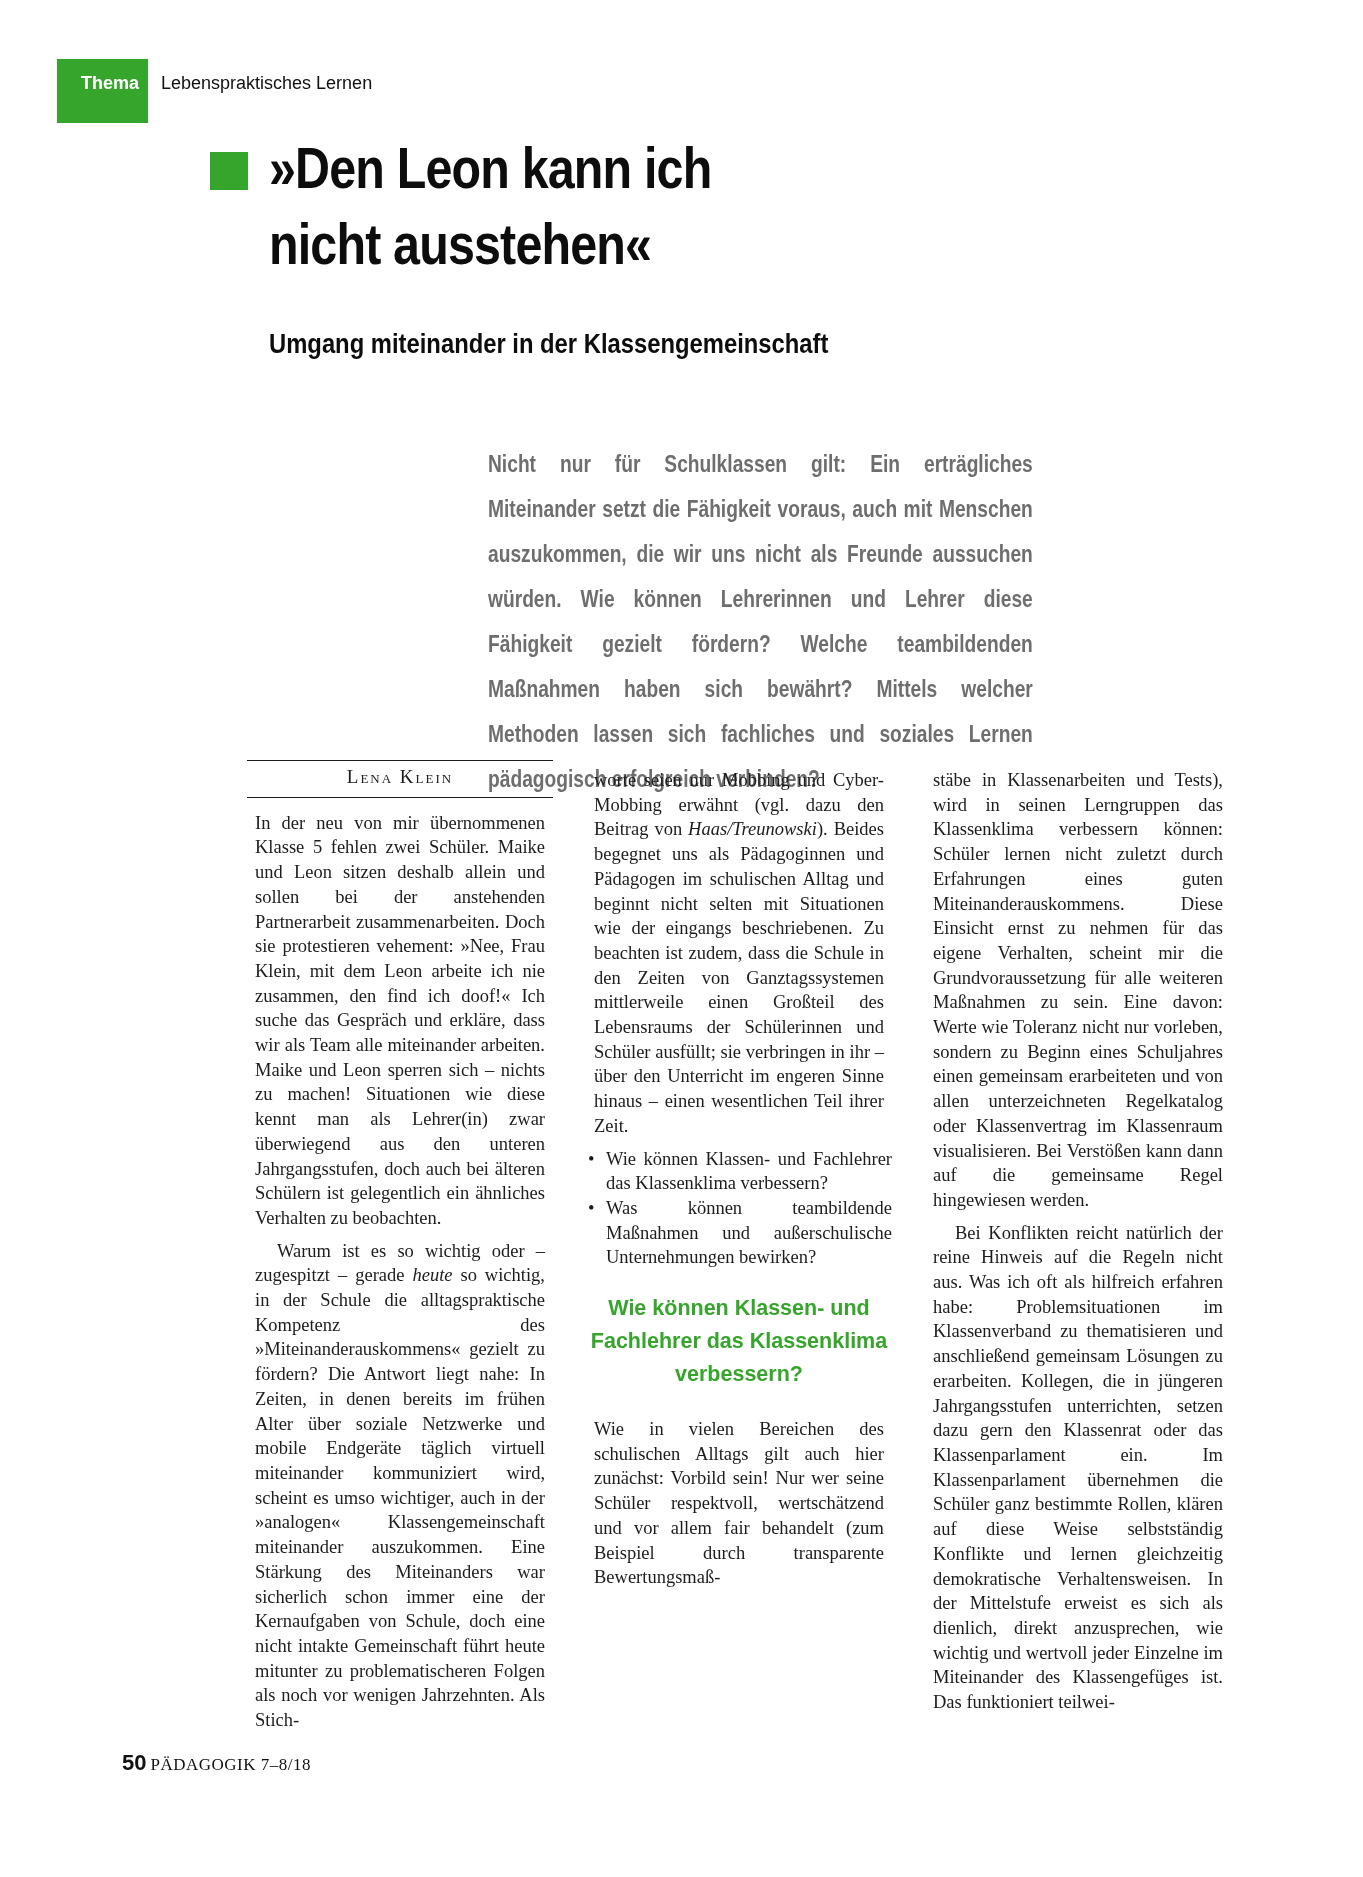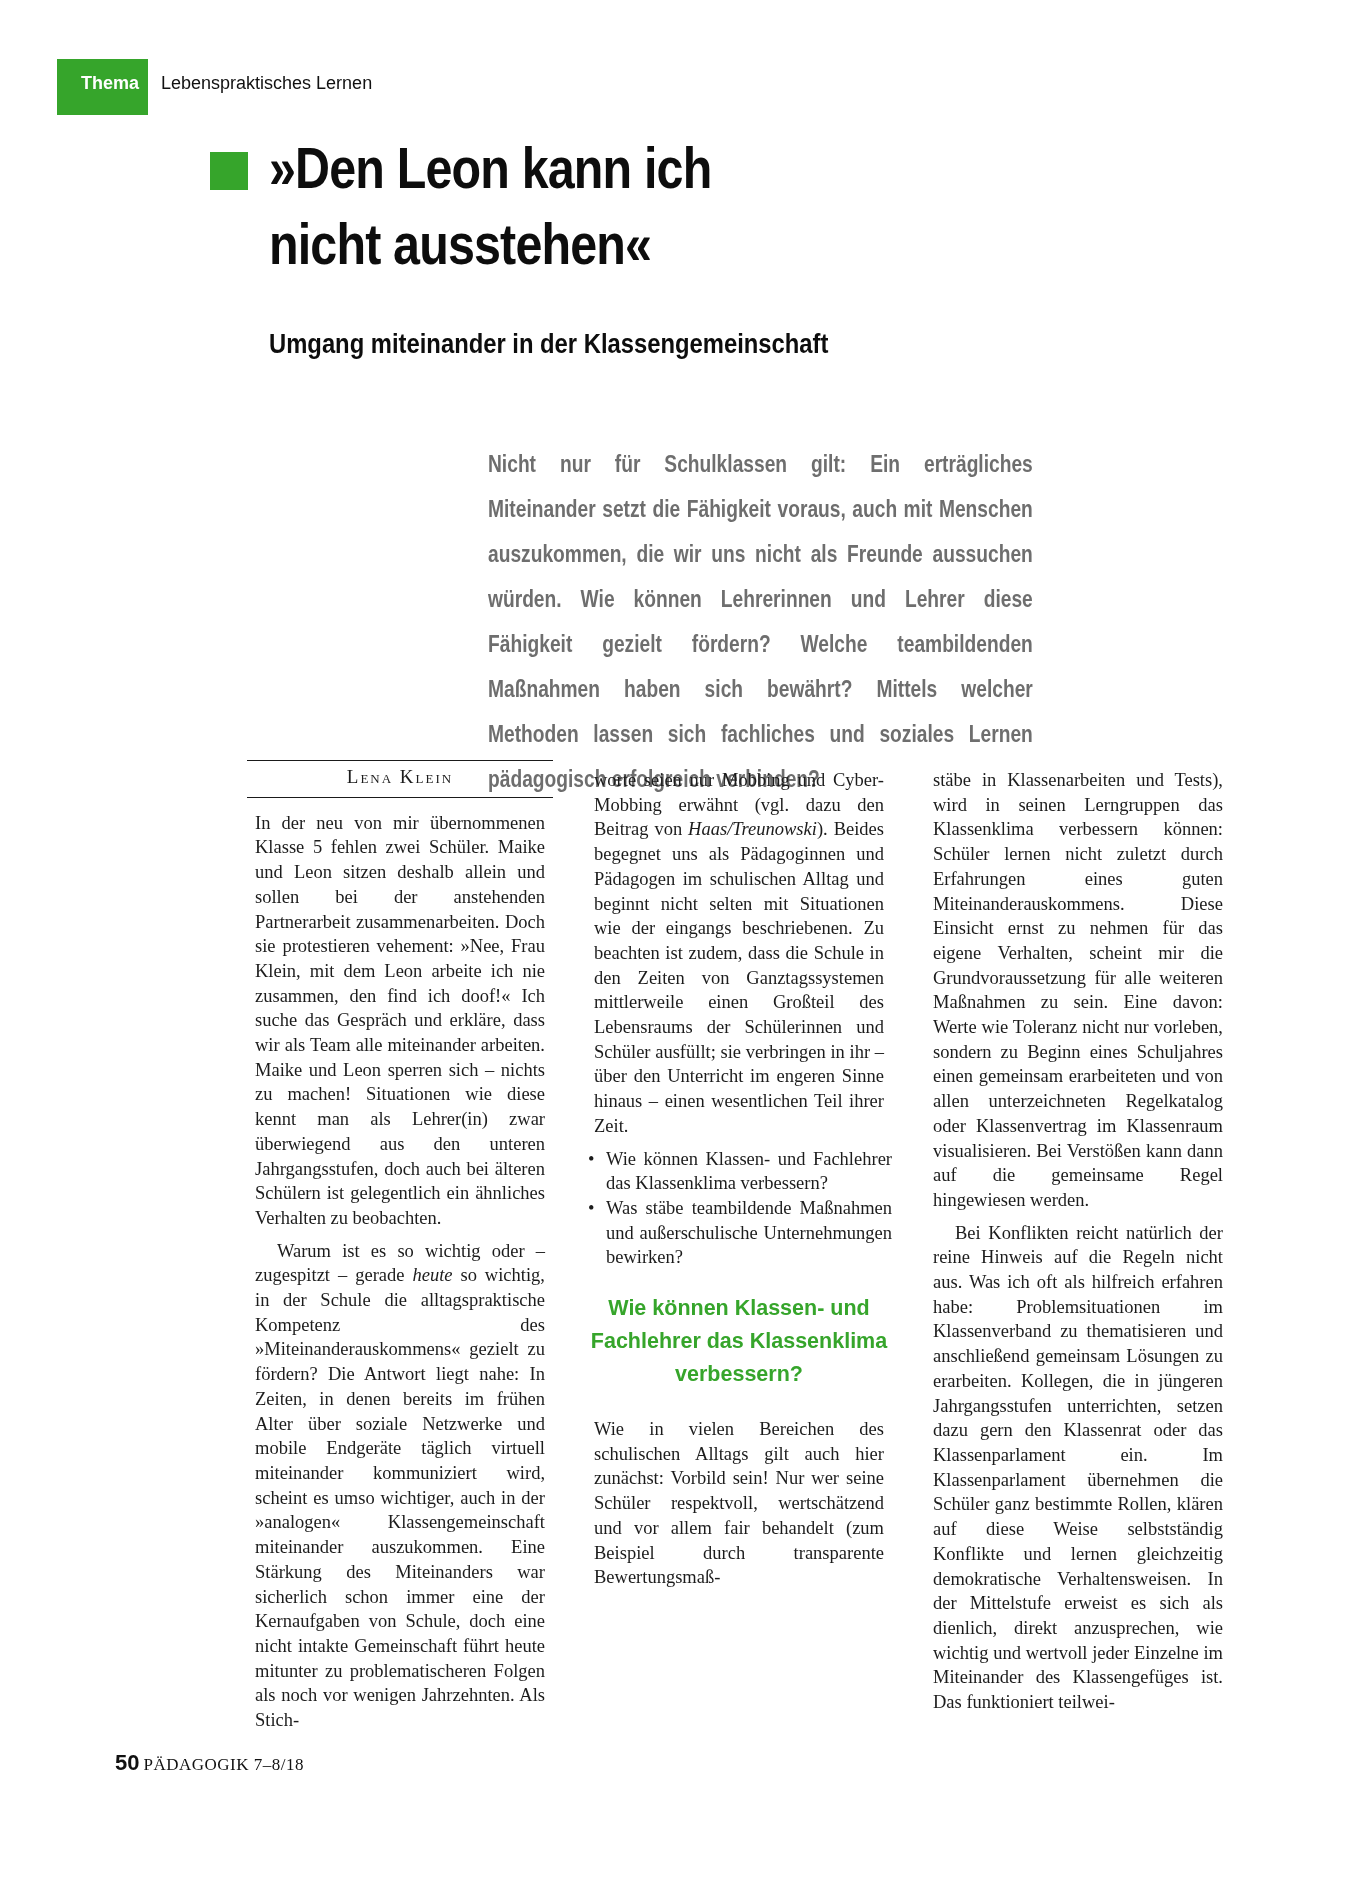--- a/index.html
+++ b/index.html
@@ -15,7 +15,7 @@
   
   .kicker-tag{
     position:absolute; left:57px; top:59px;
-    width:91px; height:56px;
+    width:91px; height:64px;
     background:var(--accent);
     color:#ffffff;
     font-family:"Liberation Sans", sans-serif;

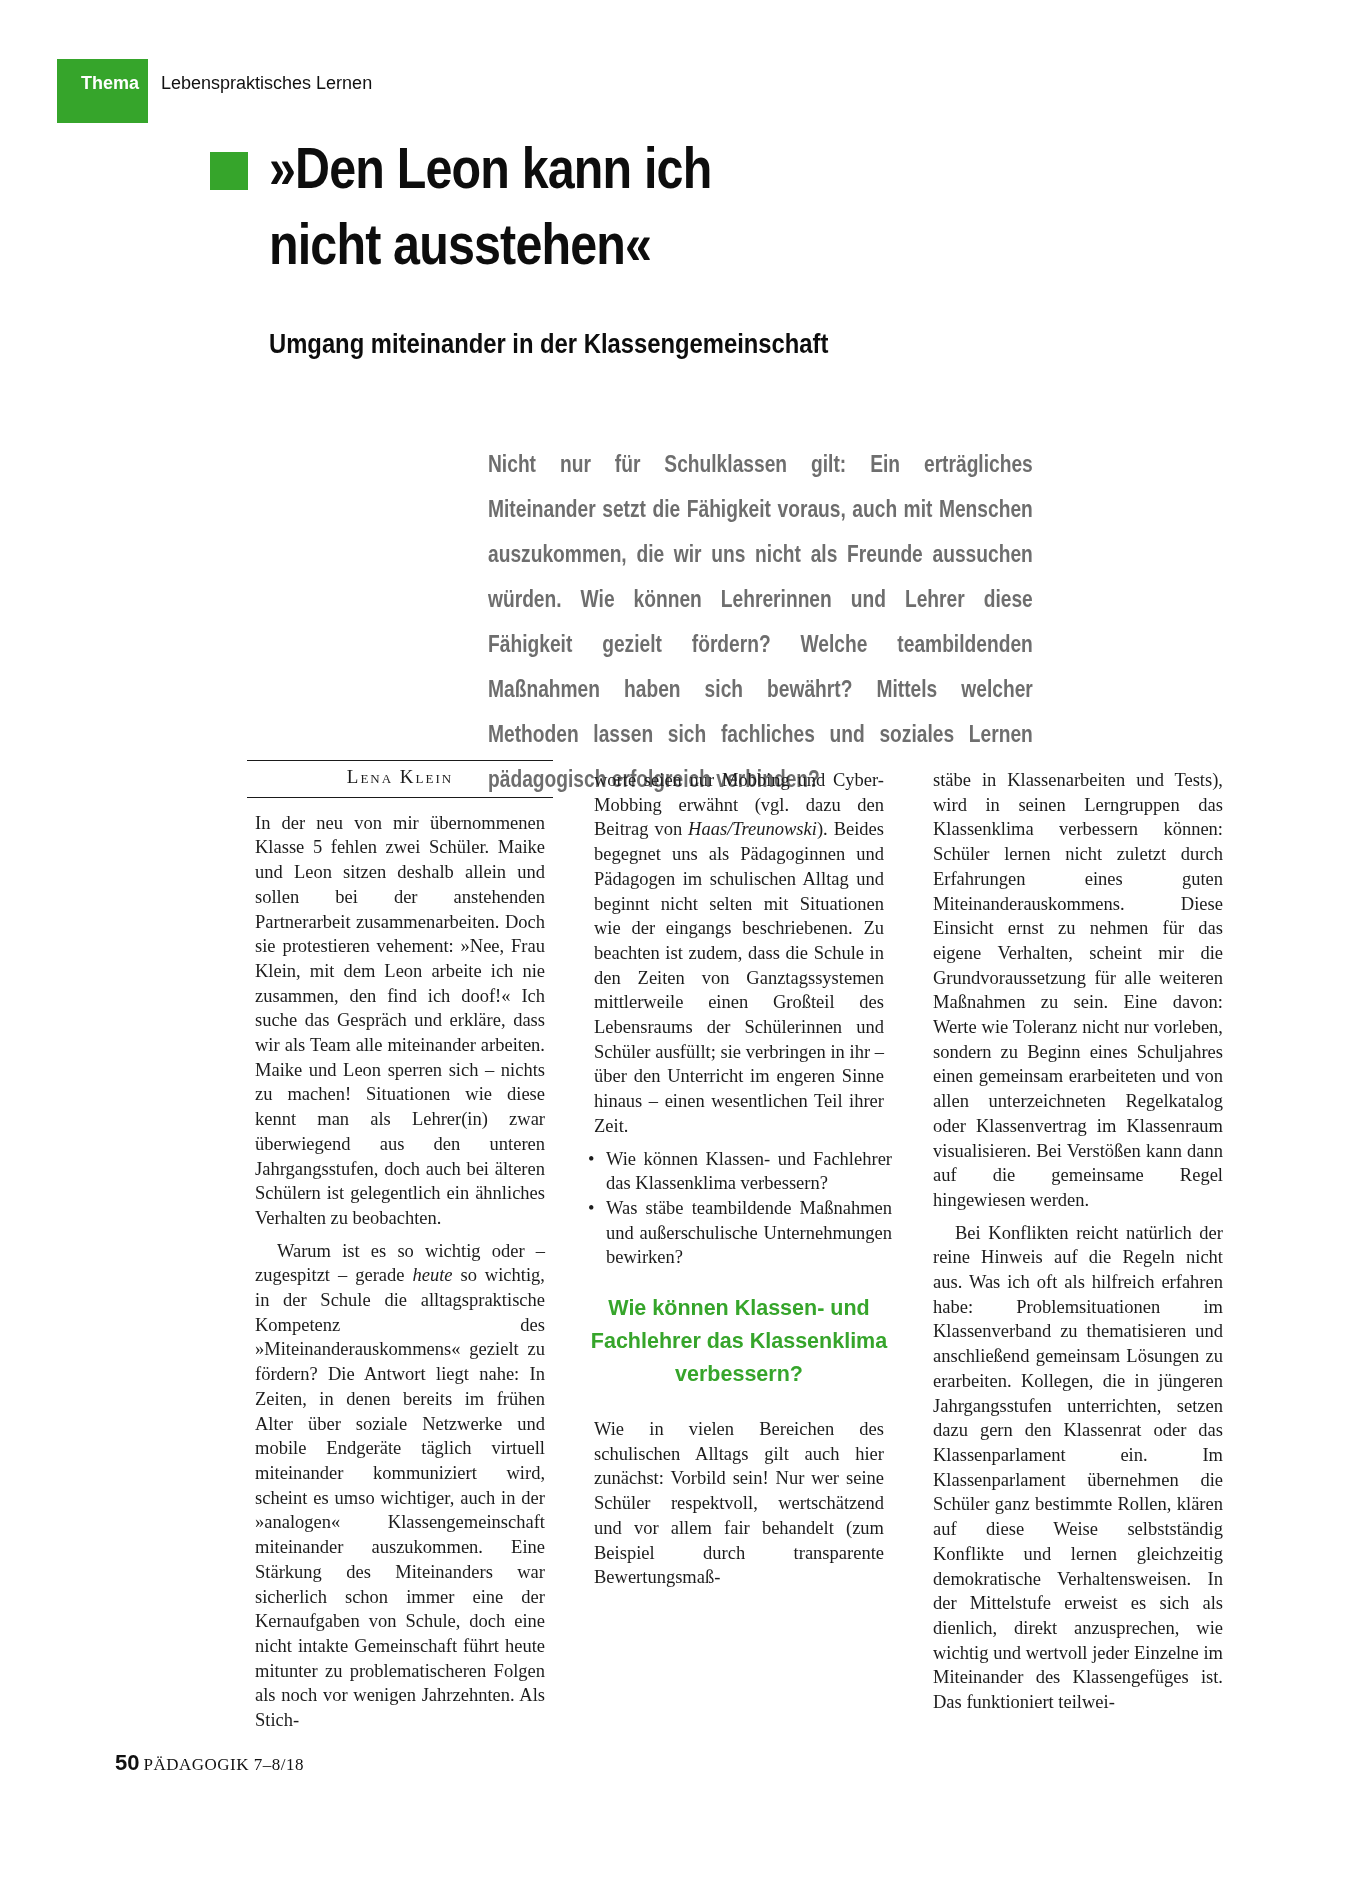--- a/index.html
+++ b/index.html
@@ -159,7 +159,7 @@
       <p><span>worte seien nur Mobbing und Cyber-Mobbing erwähnt (vgl. dazu den Beitrag von </span><em>Haas/Treunowski</em><span>). Beides begegnet uns als Pädagoginnen und Pädagogen im schulischen Alltag und beginnt nicht selten mit Situationen wie der eingangs beschriebenen. Zu beachten ist zudem, dass die Schule in den Zeiten von Ganztagssystemen mittlerweile einen Großteil des Lebensraums der Schülerinnen und Schüler ausfüllt; sie verbringen in ihr – über den Unterricht im engeren Sinne hinaus – einen wesentlichen Teil ihrer Zeit.</span></p>
       <ul class="bullets">
         <li>Wie können Klassen- und Fachlehrer das Klassenklima verbessern?</li>
-        <li>Was stäbe teambildende Maßnahmen und außerschulische Unternehmungen bewirken?</li>
+        <li>Was können teambildende Maßnahmen und außerschulische Unternehmungen bewirken?</li>
       </ul>
       <h3 class="crosshead">Wie können Klassen- und Fachlehrer das Klassenklima verbessern?</h3>
       <p><span>Wie in vielen Bereichen des schulischen Alltags gilt auch hier zunächst: Vorbild sein! Nur wer seine Schüler respektvoll, wertschätzend und vor allem fair behandelt (zum Beispiel durch transparente Bewertungsmaß-</span></p>

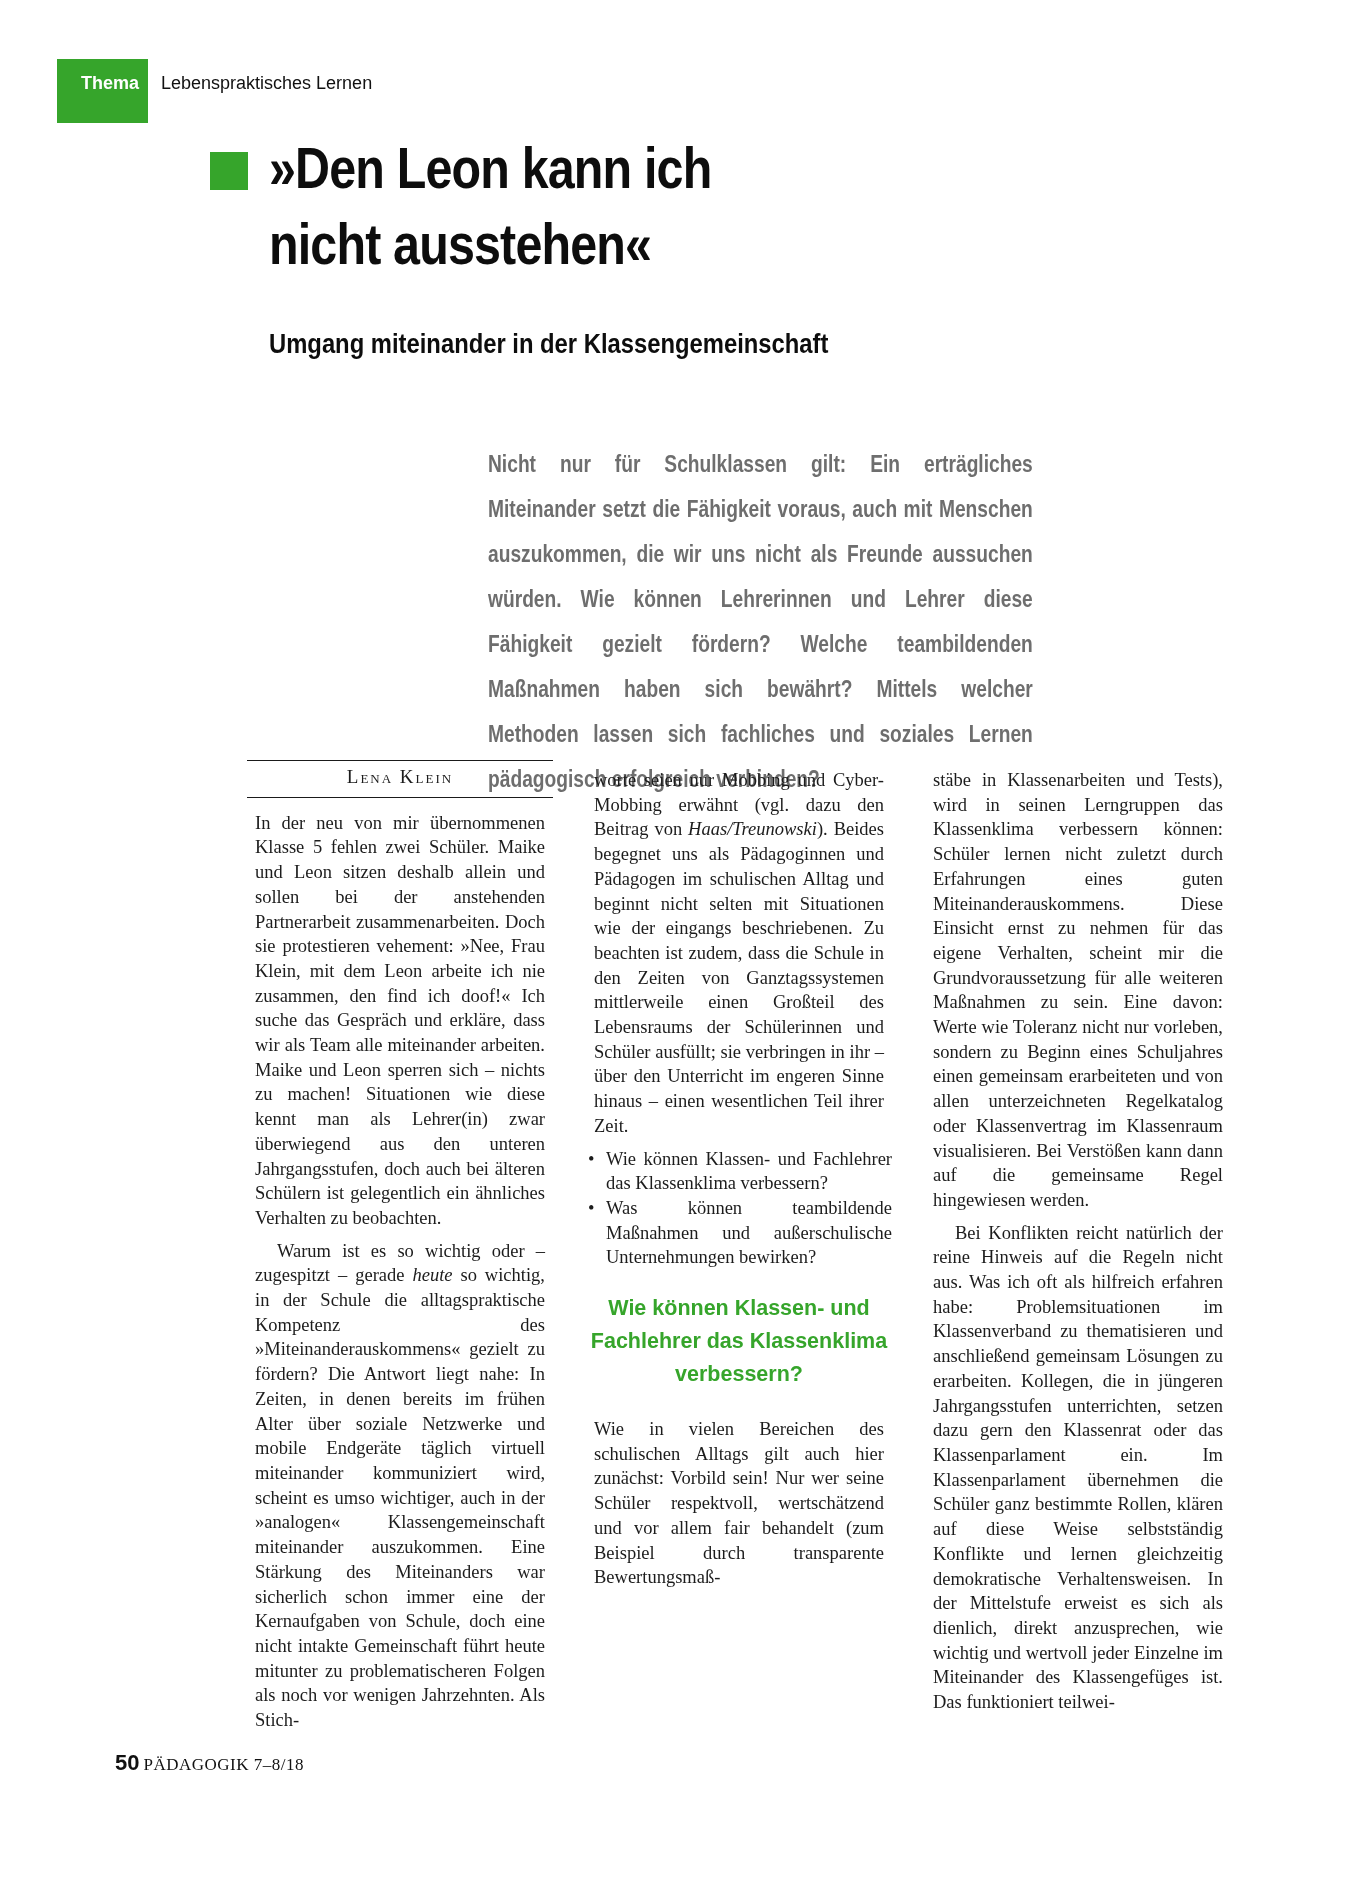--- a/index.html
+++ b/index.html
@@ -117,7 +117,7 @@
   }
   
   .footer-left{
-    position:absolute; left:115px; top:1750px;
+    position:absolute; left:122px; top:1750px;
     white-space:nowrap;
   }
   .footer-pagenum{

